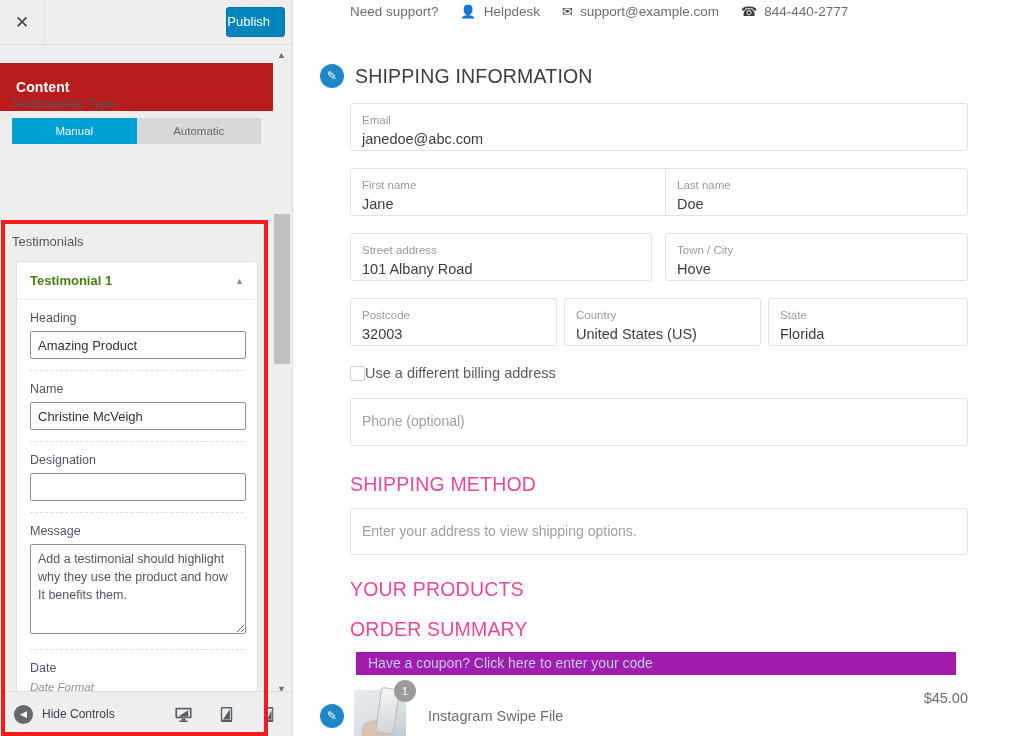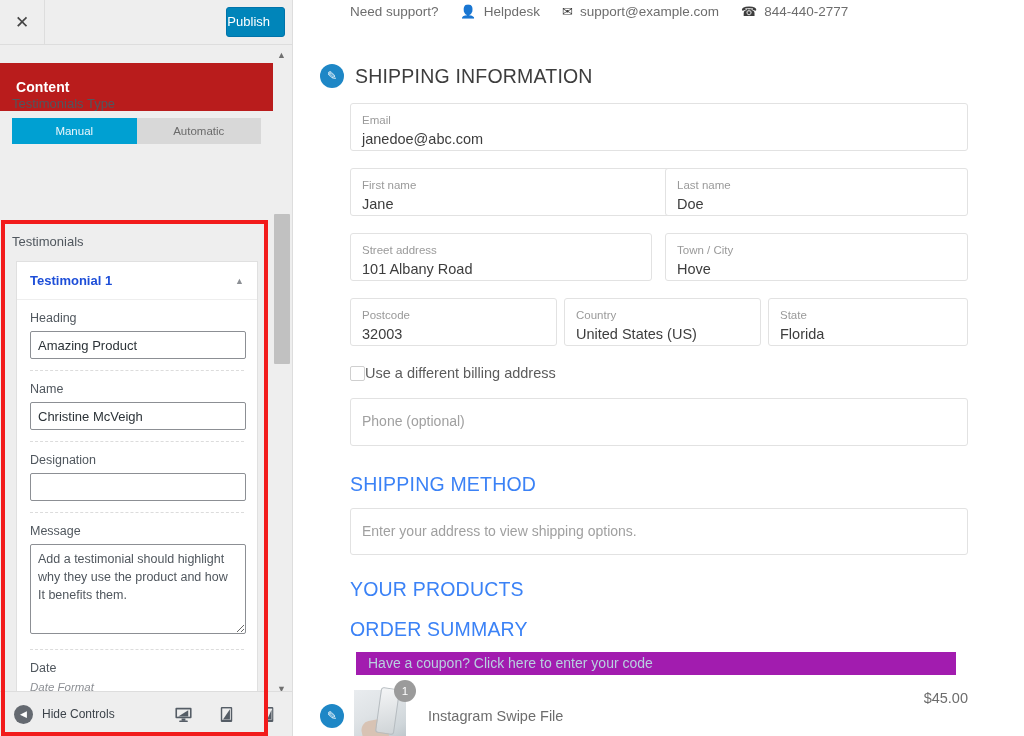--- a/index.html
+++ b/index.html
@@ -125,7 +125,7 @@
     border-bottom: 1px solid #eeeeee;
     cursor: pointer;
   }
-  .cz-card-head .t { font-size: 13px; color: #1d4ed8; font-weight: 600; }
+  .cz-card-head .t { font-size: 13px; color: #4d7c0f; font-weight: 600; }
   .cz-card-head .caret { color: #8c8f94; font-size: 9px; }
 
   .cz-field { padding: 11px 13px 0 13px; }

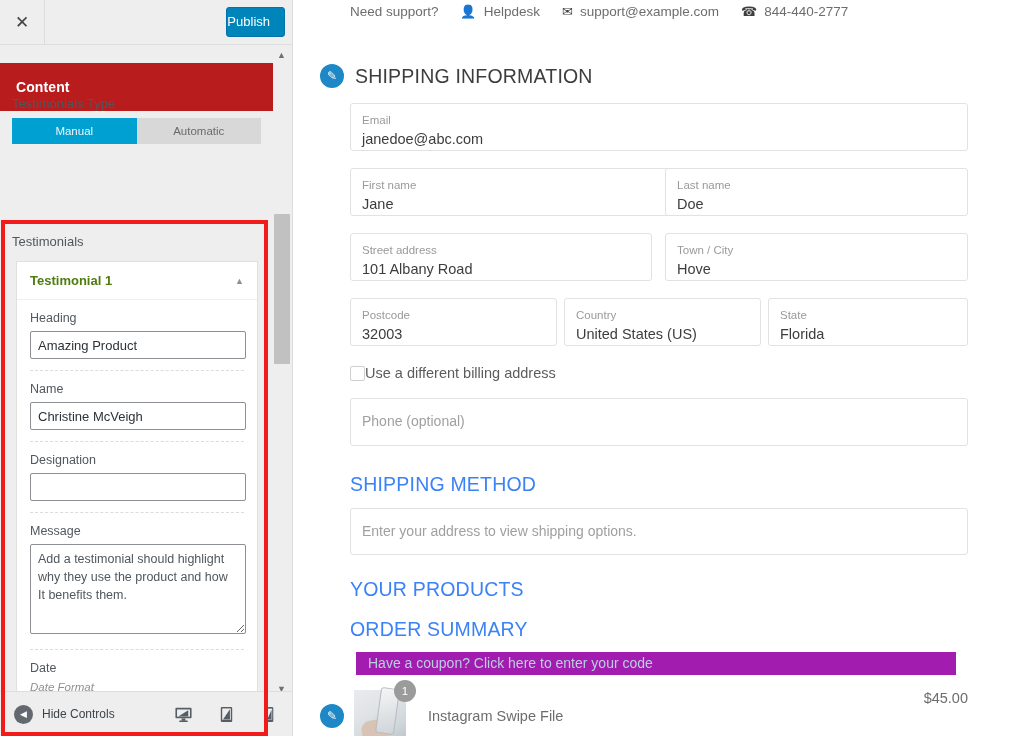--- a/index.html
+++ b/index.html
@@ -242,7 +242,7 @@
 
   .pv-heading {
     position: absolute;
-    font-size: 19.5px; color: #3b82f6; letter-spacing: .2px;
+    font-size: 19.5px; color: #ec4899; letter-spacing: .2px;
   }
 
   .pv-coupon {

